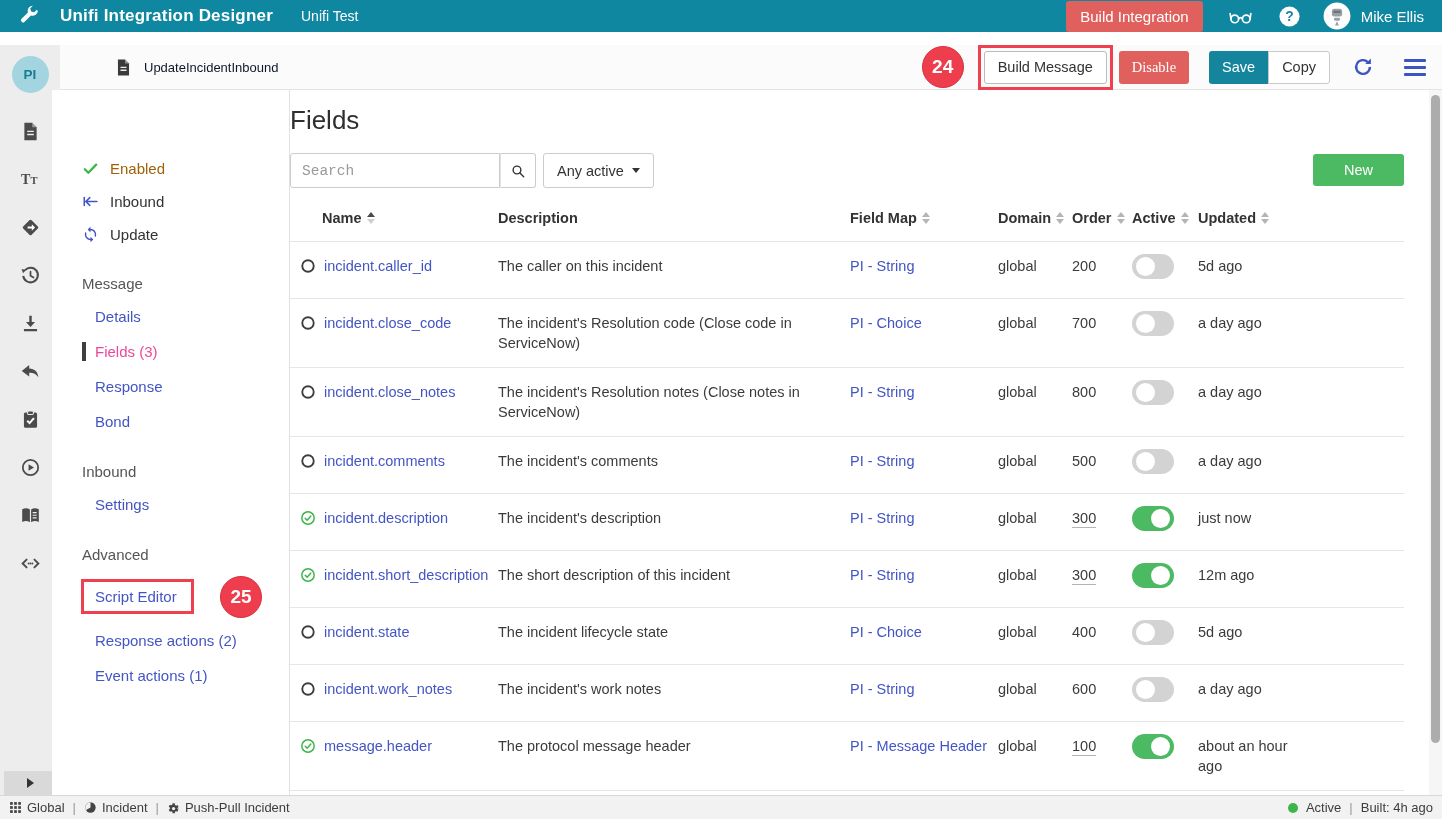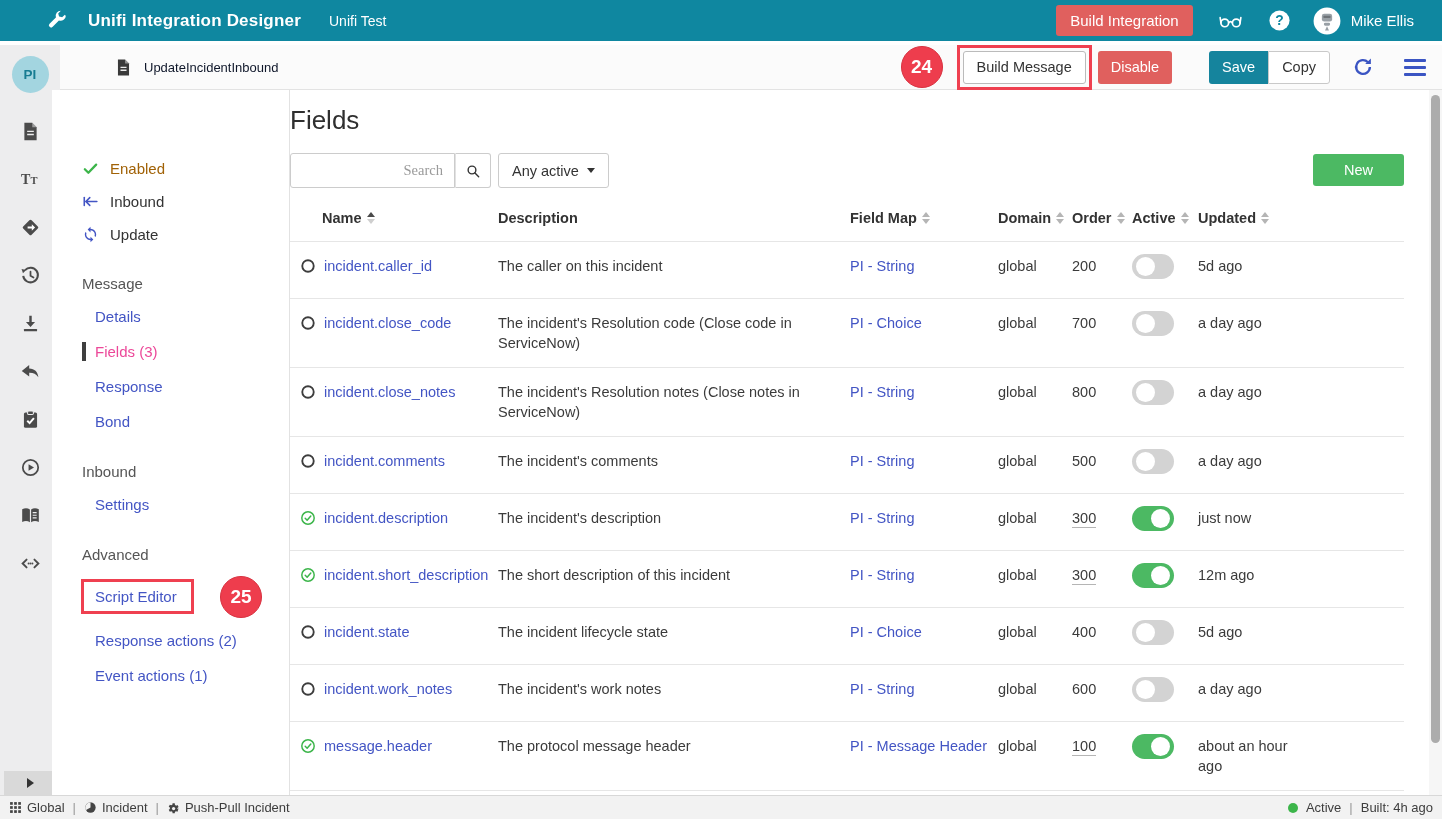--- a/index.html
+++ b/index.html
@@ -10,8 +10,8 @@
   }
 
   
-  .topbar { position:absolute; top:0; left:0; width:100%; height:41px; background:#0f87a0;
-            display:flex; align-items:center; color:#fff; z-index:10;padding-left:28px; }
+  .topbar { position:absolute; top:0; left:0; width:100%; height:32px; background:#0f87a0;
+            display:flex; align-items:center; color:#fff; z-index:10; }
   .wrench { margin-left:18px; display:inline-flex; color:#fff; }
   .wrench svg { width:22px; height:22px; }
   .app-title { font-size:17px; font-weight:700; margin-left:20px; letter-spacing:.2px; }

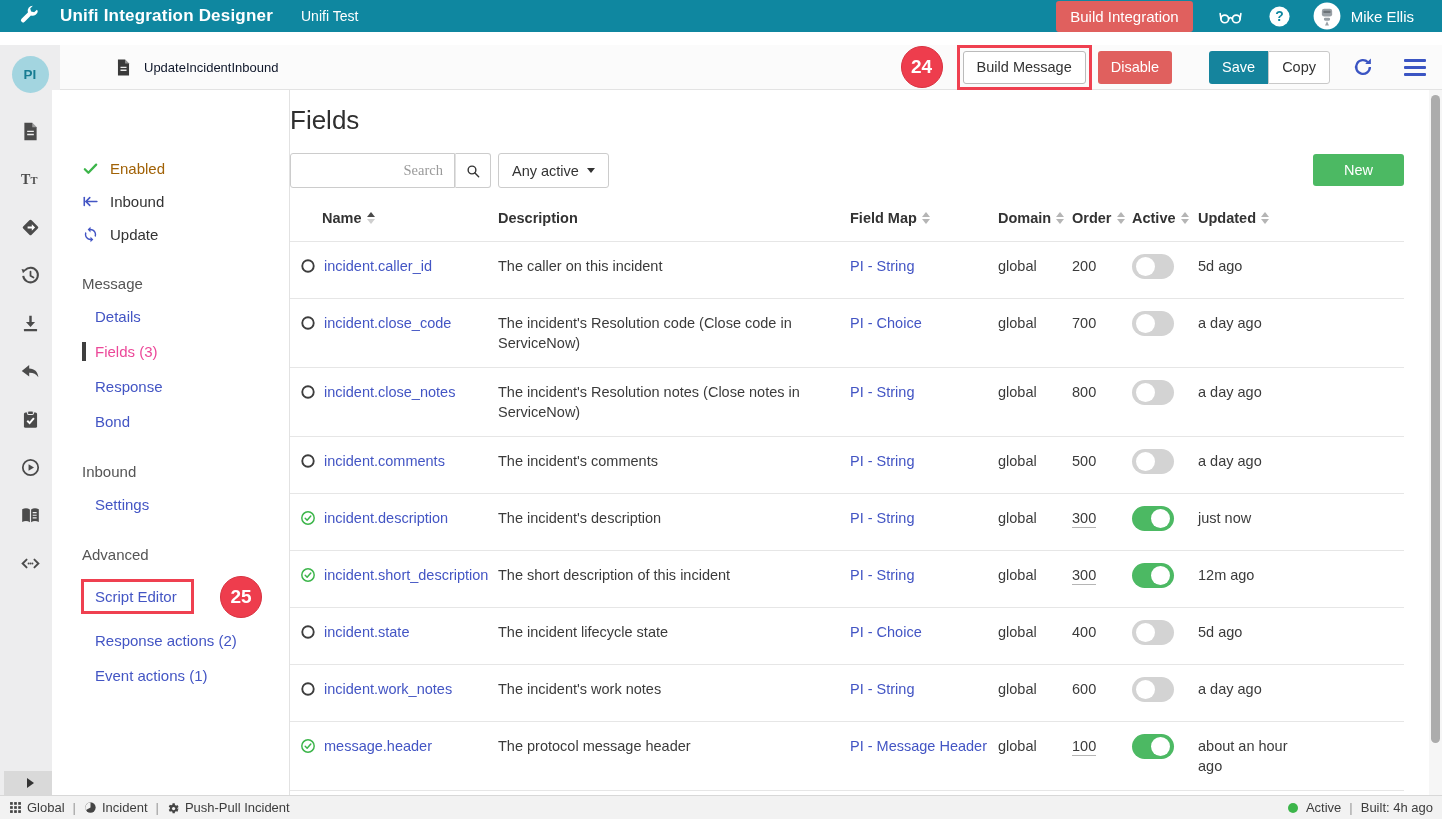--- a/index.html
+++ b/index.html
@@ -16,7 +16,7 @@
   .wrench svg { width:22px; height:22px; }
   .app-title { font-size:17px; font-weight:700; margin-left:20px; letter-spacing:.2px; }
   .workspace { font-size:14px; margin-left:28px; }
-  .topbar-right { margin-left:auto; display:flex; align-items:center; margin-right:28px; gap:22px; }
+  .topbar-right { margin-left:auto; display:flex; align-items:center; margin-right:18px; gap:22px; }
   .btn-build-integration { background:#e0605e; color:#fff; border:none; border-radius:3px; height:31px;
             padding:0 14px; font-size:15px; font-family:inherit; cursor:pointer; }
   .tb-icon { display:inline-flex; color:#fff; }

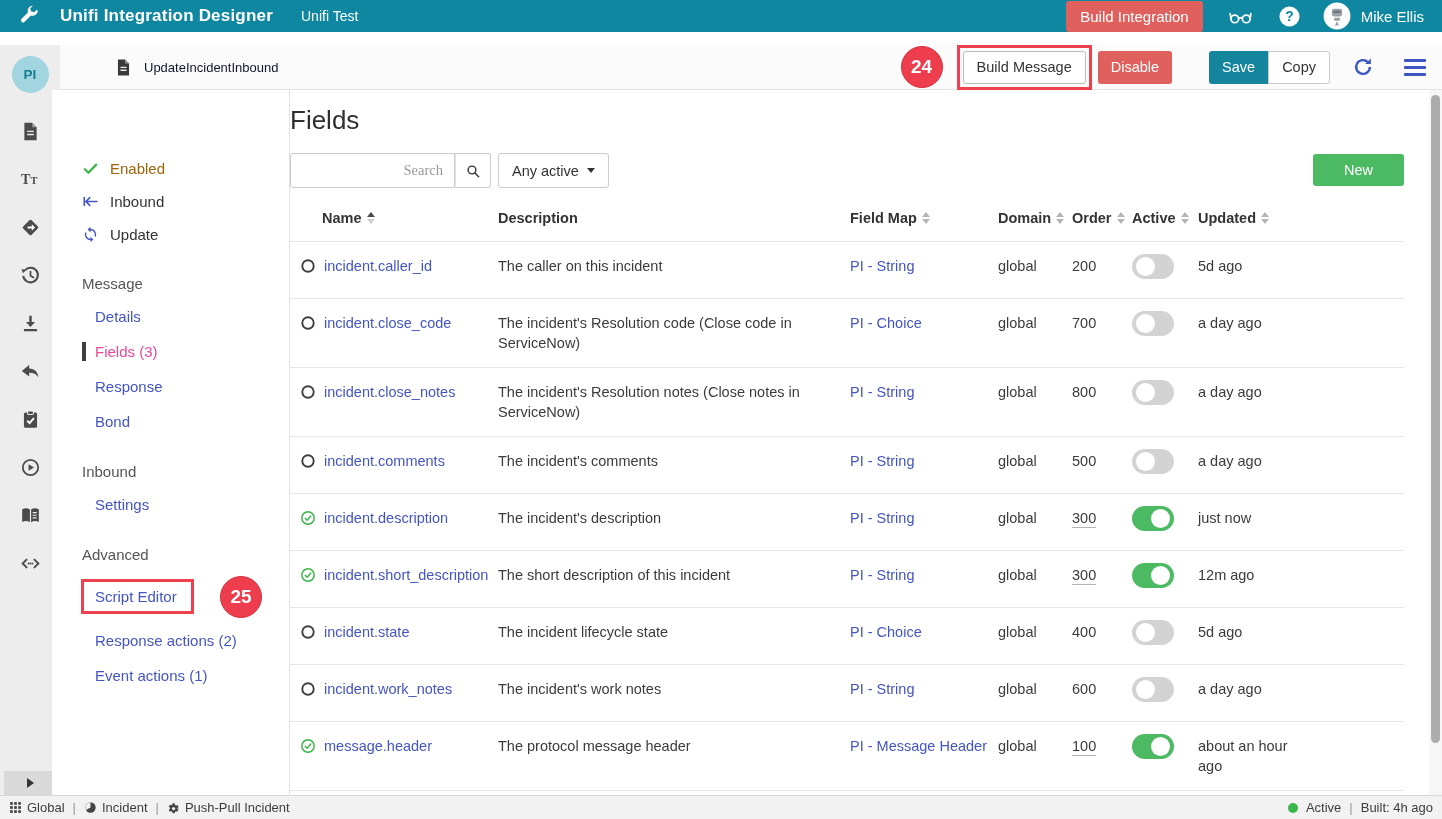--- a/index.html
+++ b/index.html
@@ -34,7 +34,7 @@
   .toolbar-right { margin-left:auto; display:flex; align-items:center; margin-right:16px; }
   .btn { height:33px; font-size:14.5px; border-radius:3px; padding:0 13px; font-family:inherit; cursor:pointer; }
   .btn.white { background:#fff; border:1px solid #bbb; color:#333; }
-  .btn.red { background:#e0605e; border:none; color:#fff; }
+  .btn.red { background:#e0605e; border:none; color:#fff;font-family:Liberation Serif, serif; }
   .btn.save { background:#15849d; color:#fff; border:none; border-radius:3px 0 0 3px; }
   .btn.copy { background:#fff; border:1px solid #c9c9c9; color:#333; border-radius:0 3px 3px 0; }
   .btn-group { display:inline-flex; margin-left:0;padding-left:37px; }

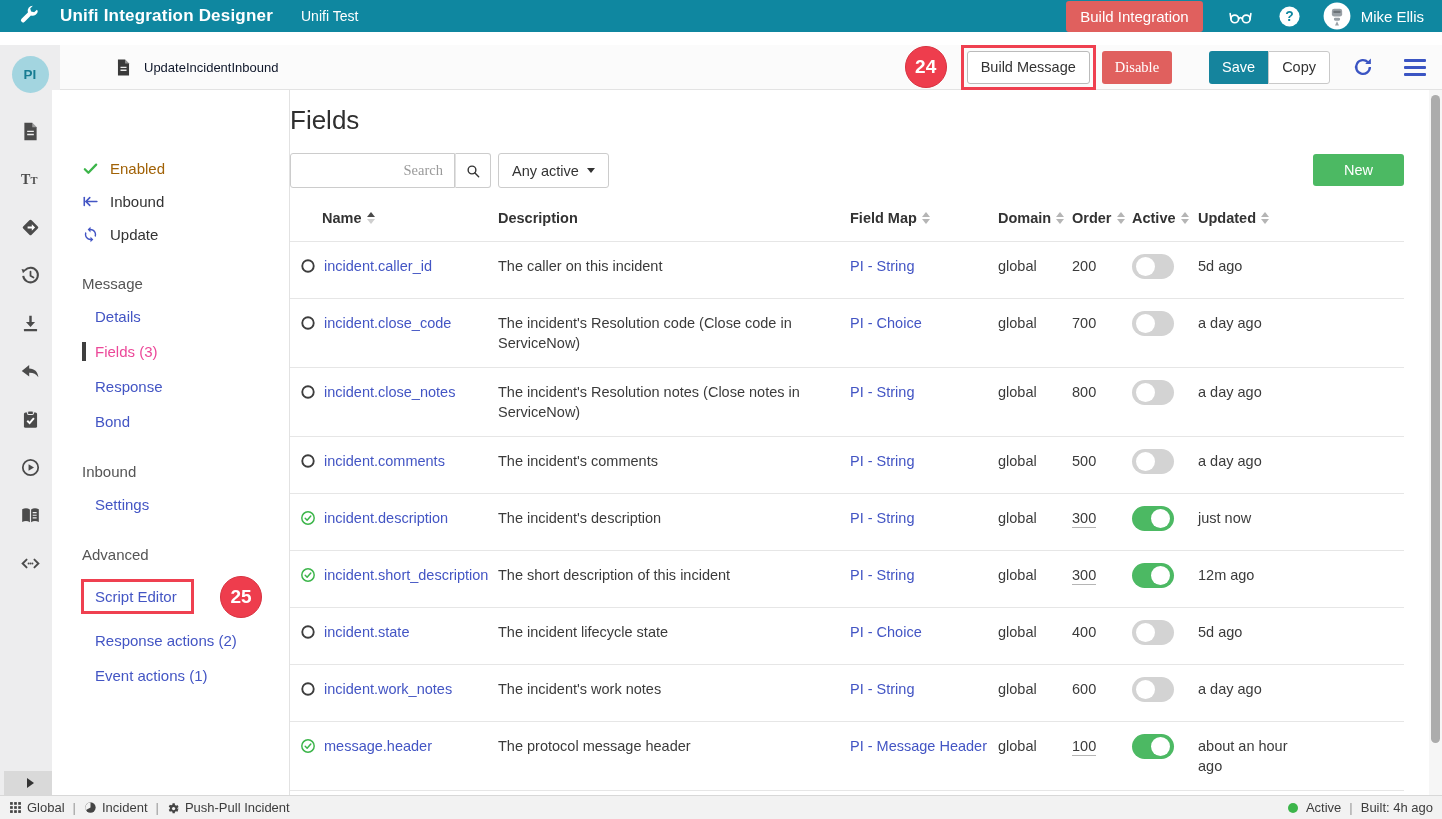--- a/index.html
+++ b/index.html
@@ -37,7 +37,7 @@
   .btn.red { background:#e0605e; border:none; color:#fff;font-family:Liberation Serif, serif; }
   .btn.save { background:#15849d; color:#fff; border:none; border-radius:3px 0 0 3px; }
   .btn.copy { background:#fff; border:1px solid #c9c9c9; color:#333; border-radius:0 3px 3px 0; }
-  .btn-group { display:inline-flex; margin-left:0;padding-left:37px; }
+  .btn-group { display:inline-flex; margin-left:20px; }
   .ann-circle { width:42px; height:42px; border-radius:50%; background:#ee3d4d; border:1px solid #d8313f;
                 color:#fff; font-size:19px; font-weight:700; display:inline-flex; align-items:center; justify-content:center; }
   .ann-box { border:3px solid #ef4050; padding:3px; display:inline-flex; margin-left:14px; }

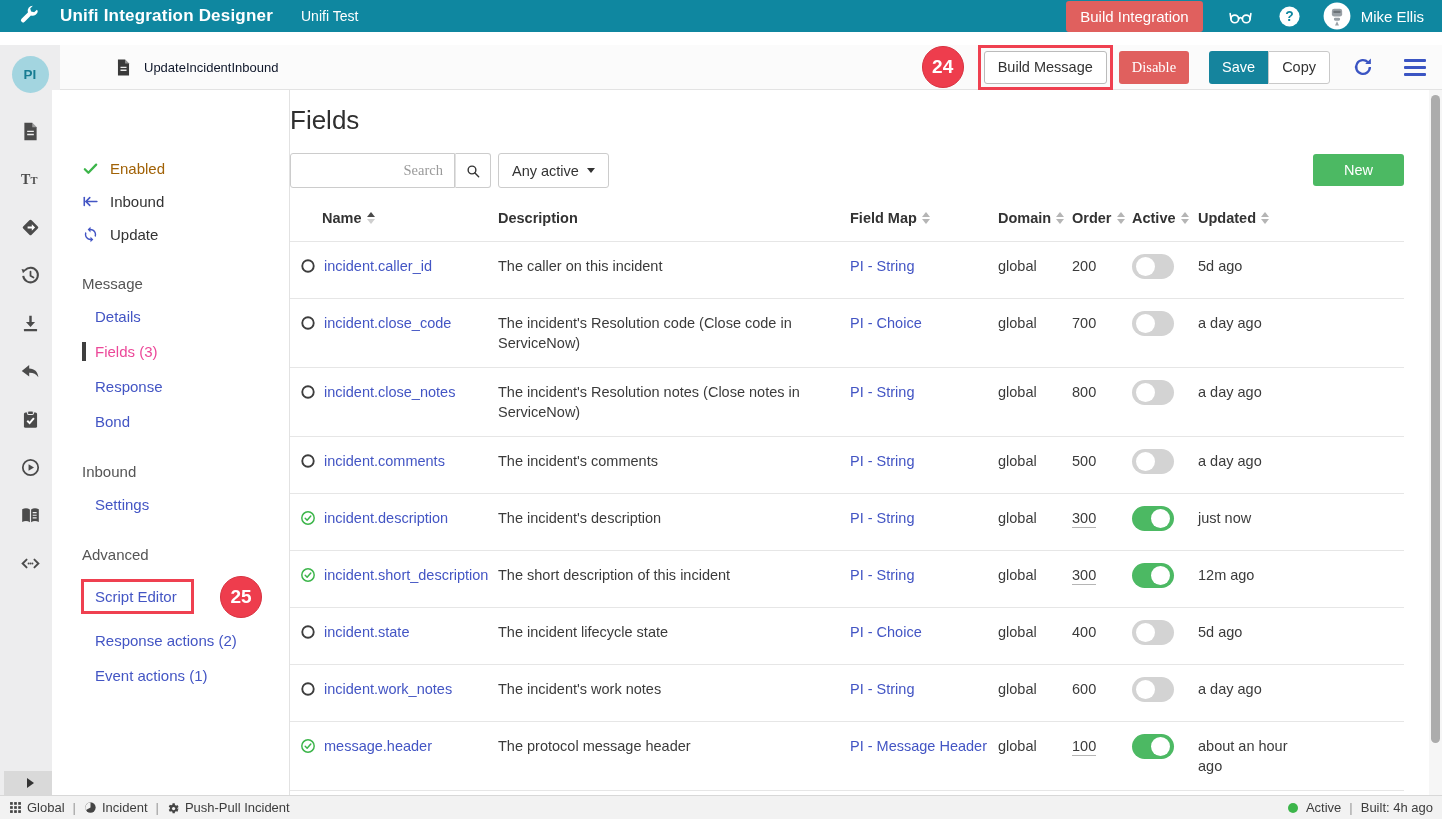--- a/index.html
+++ b/index.html
@@ -81,8 +81,8 @@
   .main h1 { font-size:26px; font-weight:500; color:#2f2f2f; margin:15px 0 17px; }
   .controls { display:flex; align-items:center; position:relative; margin-bottom:16px; }
   .search-group { display:flex; }
-  .search-input { width:165px; height:35px; border:1px solid #ccc; border-radius:3px 0 0 3px;
-                  padding:0 11px; font-size:14.5px; color:#333; font-family:Liberation Serif, serif; outline:none;text-align:right; }
+  .search-input { width:210px; height:35px; border:1px solid #ccc; border-radius:3px 0 0 3px;
+                  padding:0 11px; font-size:14.5px; color:#333; font-family:Liberation Mono, monospace; outline:none; }
   .search-input::placeholder { color:#9a9a9a; }
   .search-btn { width:36px; height:35px; border:1px solid #ccc; border-left:1px solid #e2e2e2; background:#fff;
                 border-radius:0 3px 3px 0; display:flex; align-items:center; justify-content:center; cursor:pointer; color:#333; }

